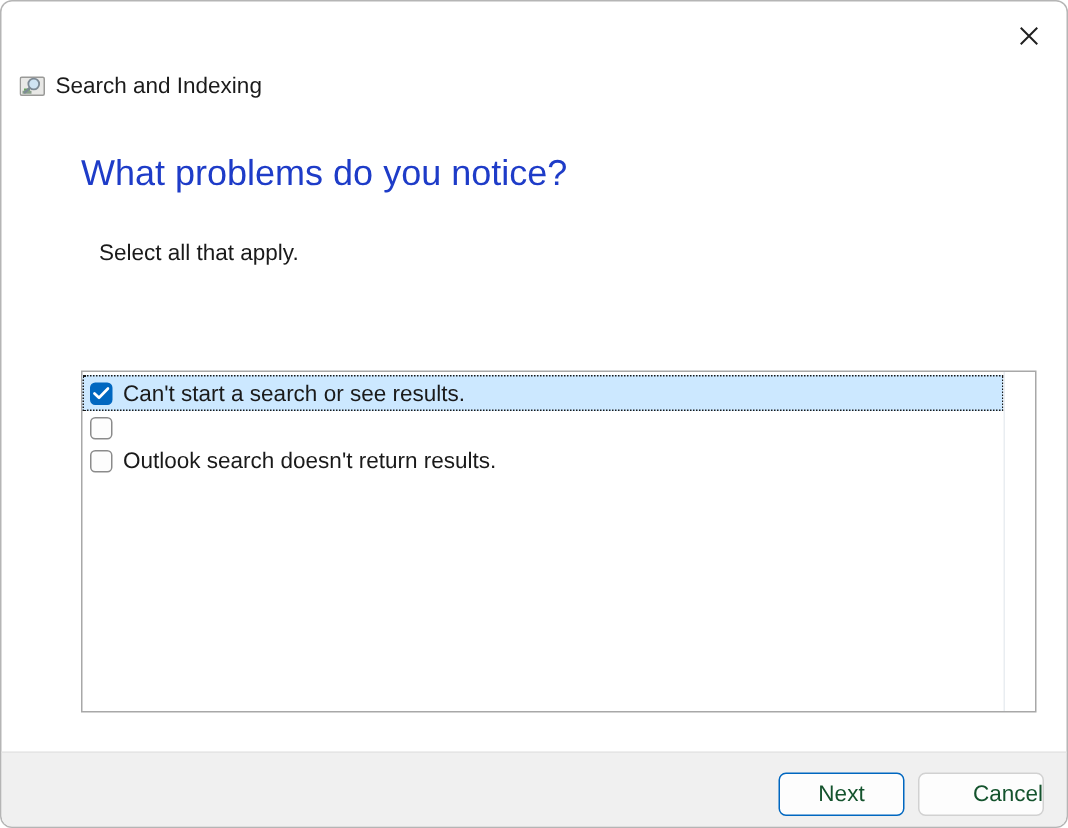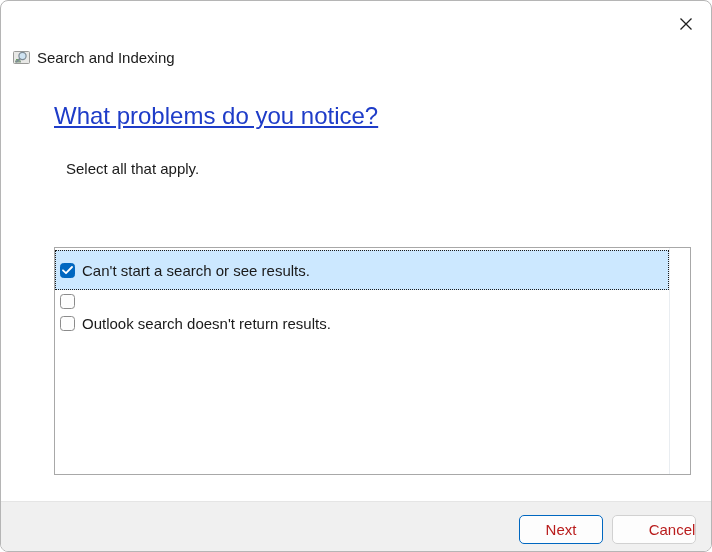--- a/index.html
+++ b/index.html
@@ -32,7 +32,7 @@
   
   .heading{
     position:absolute;left:53px;top:101px;font-size:24px;font-weight:400;
-    color:var(--heading);letter-spacing:0;text-decoration:underline;
+    color:var(--heading);letter-spacing:0;
   }
   .instruction{position:absolute;left:65px;top:159px;font-size:15px;}
 

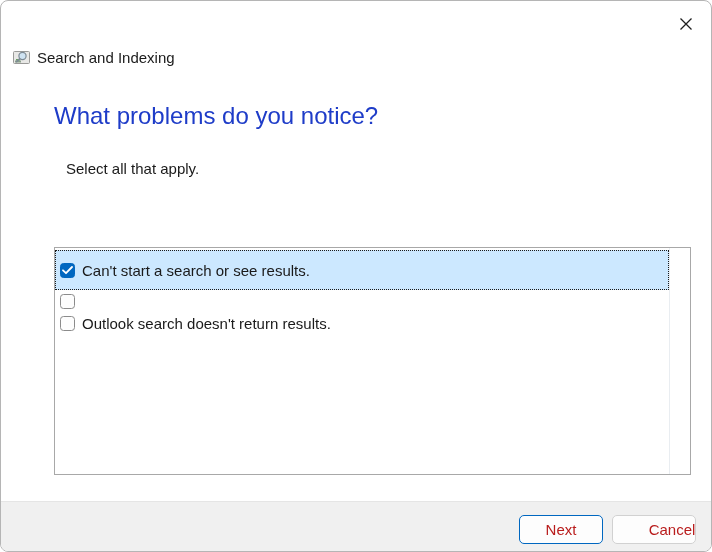--- a/index.html
+++ b/index.html
@@ -53,7 +53,7 @@
     cursor:default;
   }
   .list-row.selected{
-    background:var(--selection);height:40px;
+    background:var(--selection);height:24px;
     outline:1px dotted #1a1a1a;outline-offset:-1px;
   }
   .checkbox{

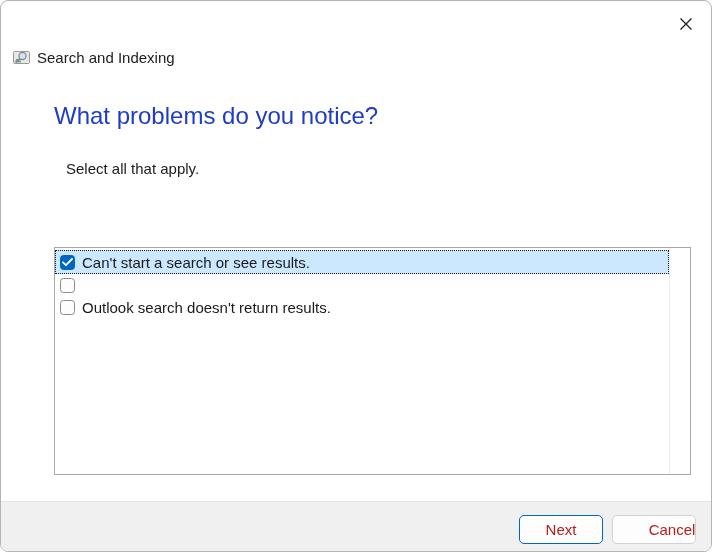--- a/index.html
+++ b/index.html
@@ -73,7 +73,7 @@
   }
   .btn{
     position:absolute;top:13px;width:84px;height:29px;border-radius:5px;
-    background:#fdfdfd;font-size:15px;font-family:inherit;color:#b91c1c;
+    background:#fdfdfd;font-size:15px;font-family:inherit;color:#14532d;
     display:flex;align-items:center;justify-content:center;cursor:default;
   }
   .btn-next{left:518px;border:1.5px solid var(--accent);}

